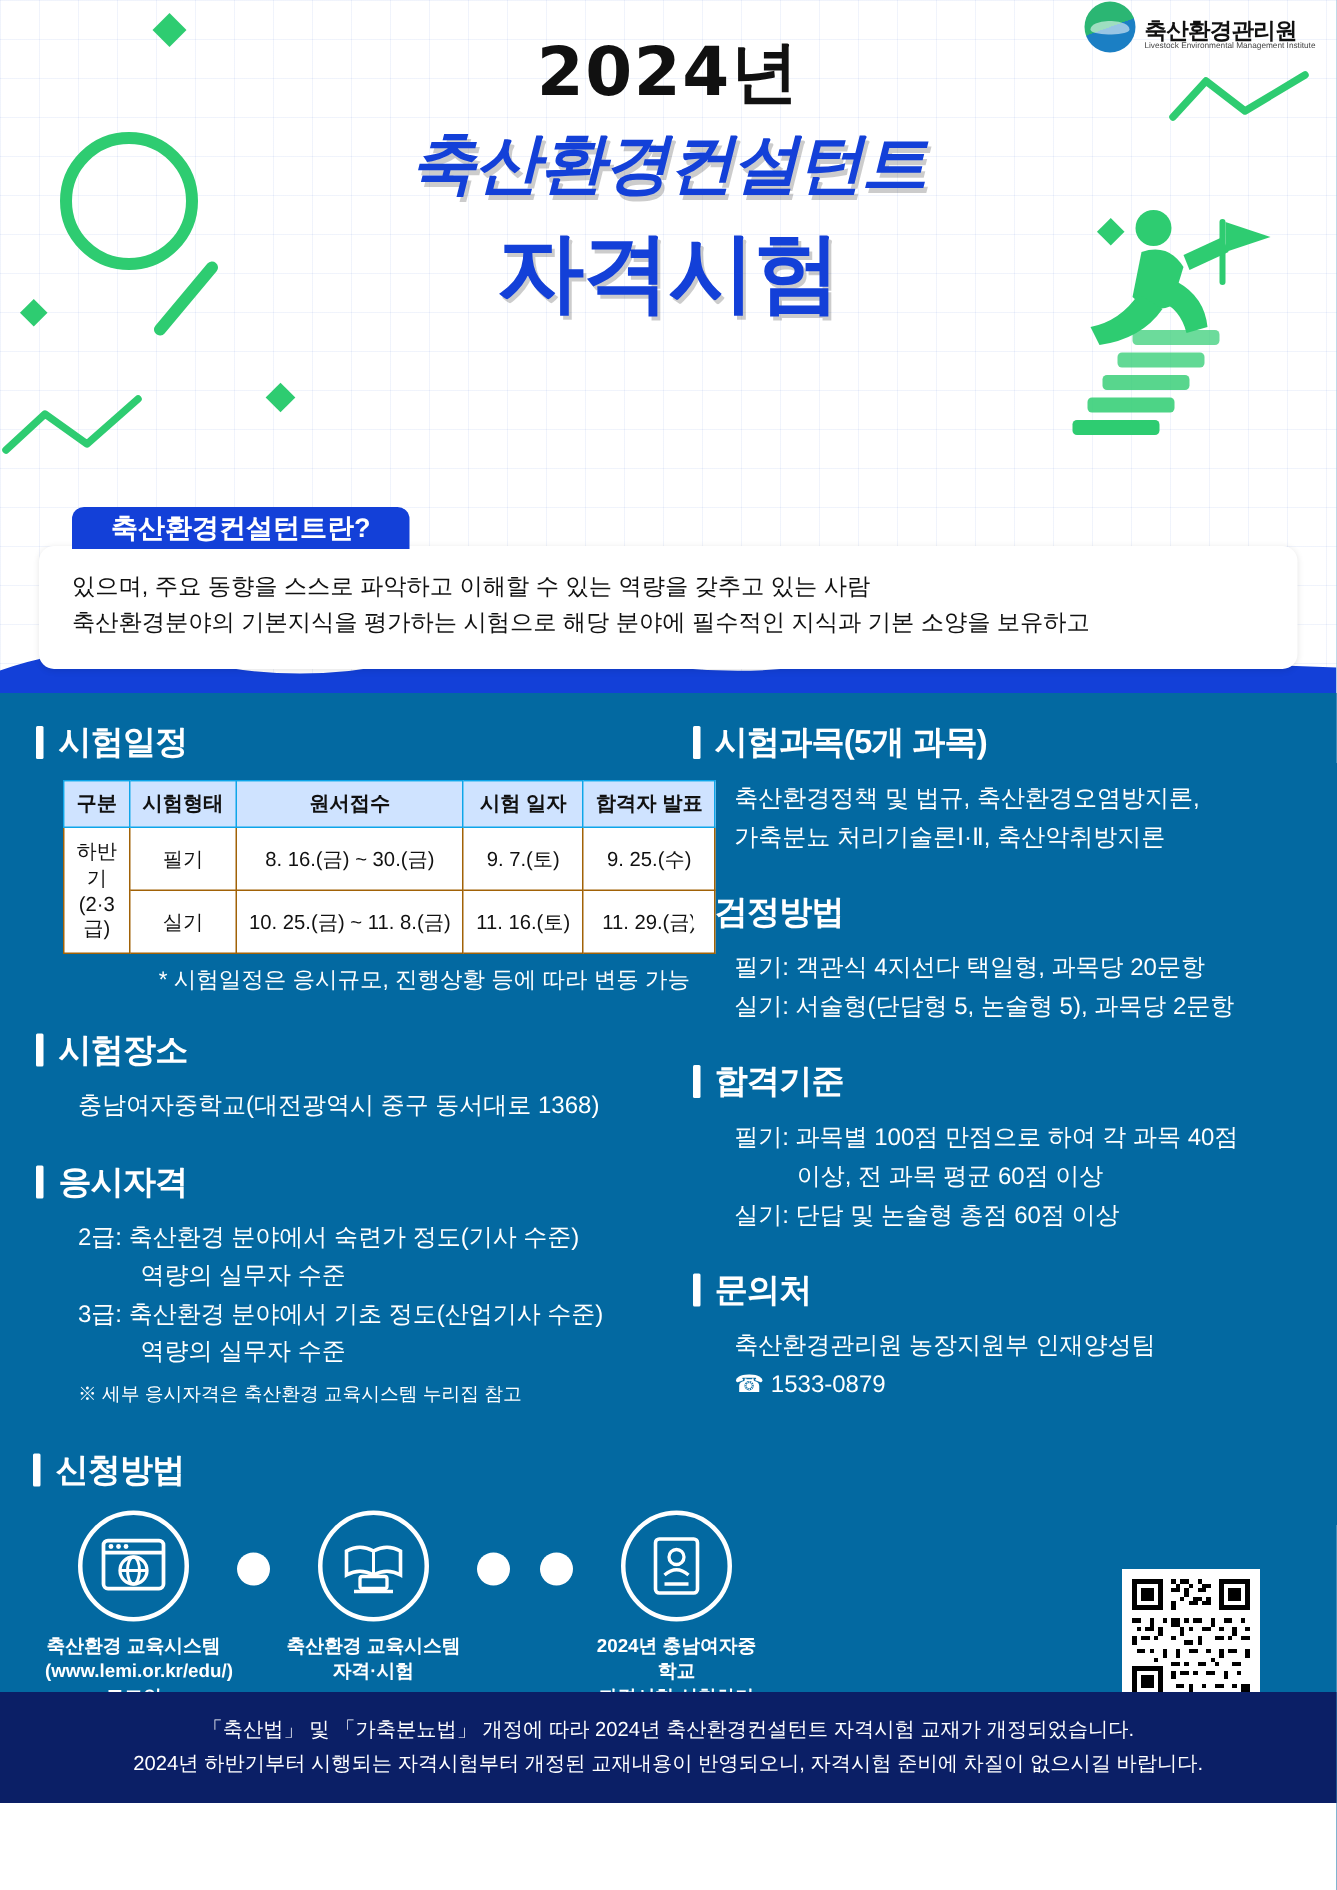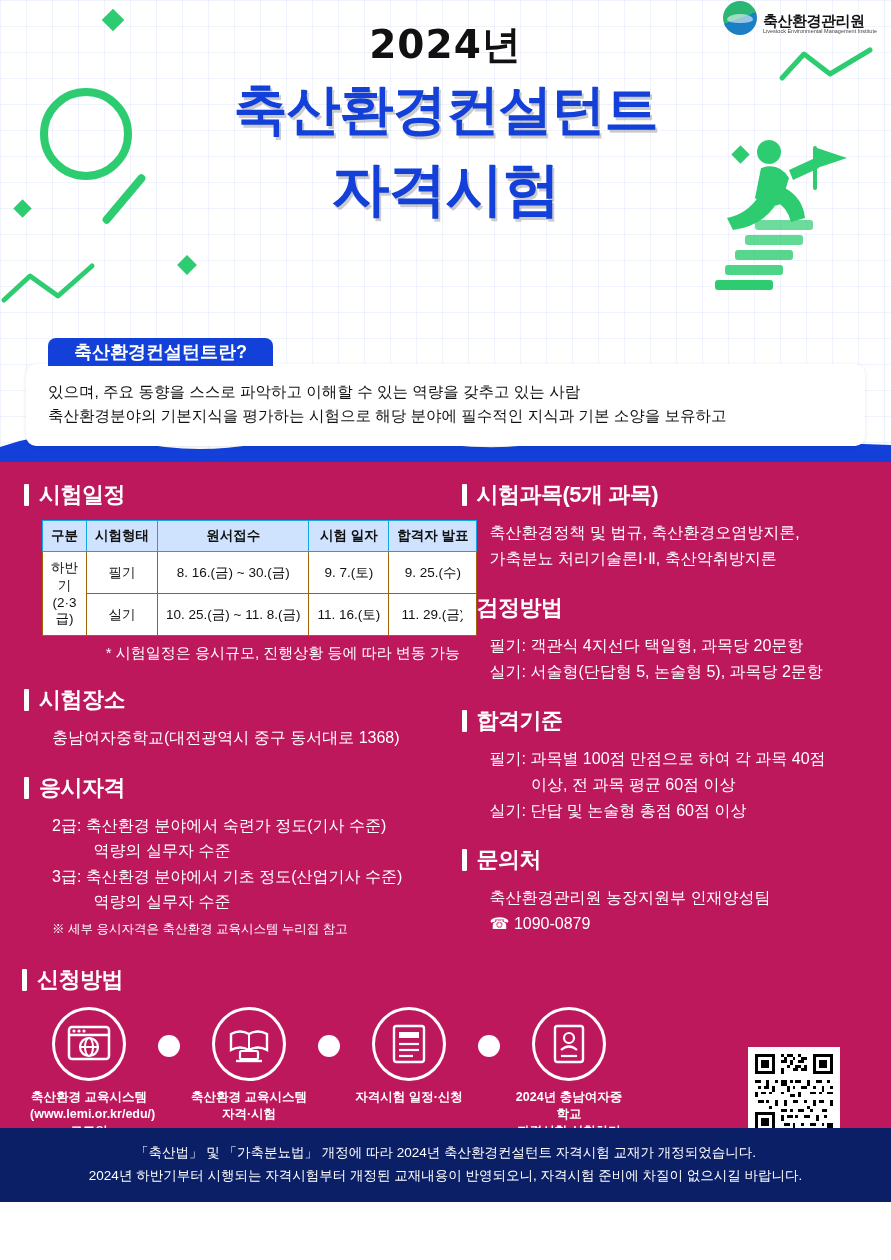--- a/index.html
+++ b/index.html
@@ -43,7 +43,7 @@
 
   .title-wrap { position: relative; text-align: center; padding-top: 18px; z-index: 3;}
   .t-year {
-    font-size: 39px; font-weight: 800; color: #111;
+    font-size: 45px; font-weight: 800; color: #111;
     letter-spacing: 1px;
     font-family: "DejaVu Sans", sans-serif;
   }

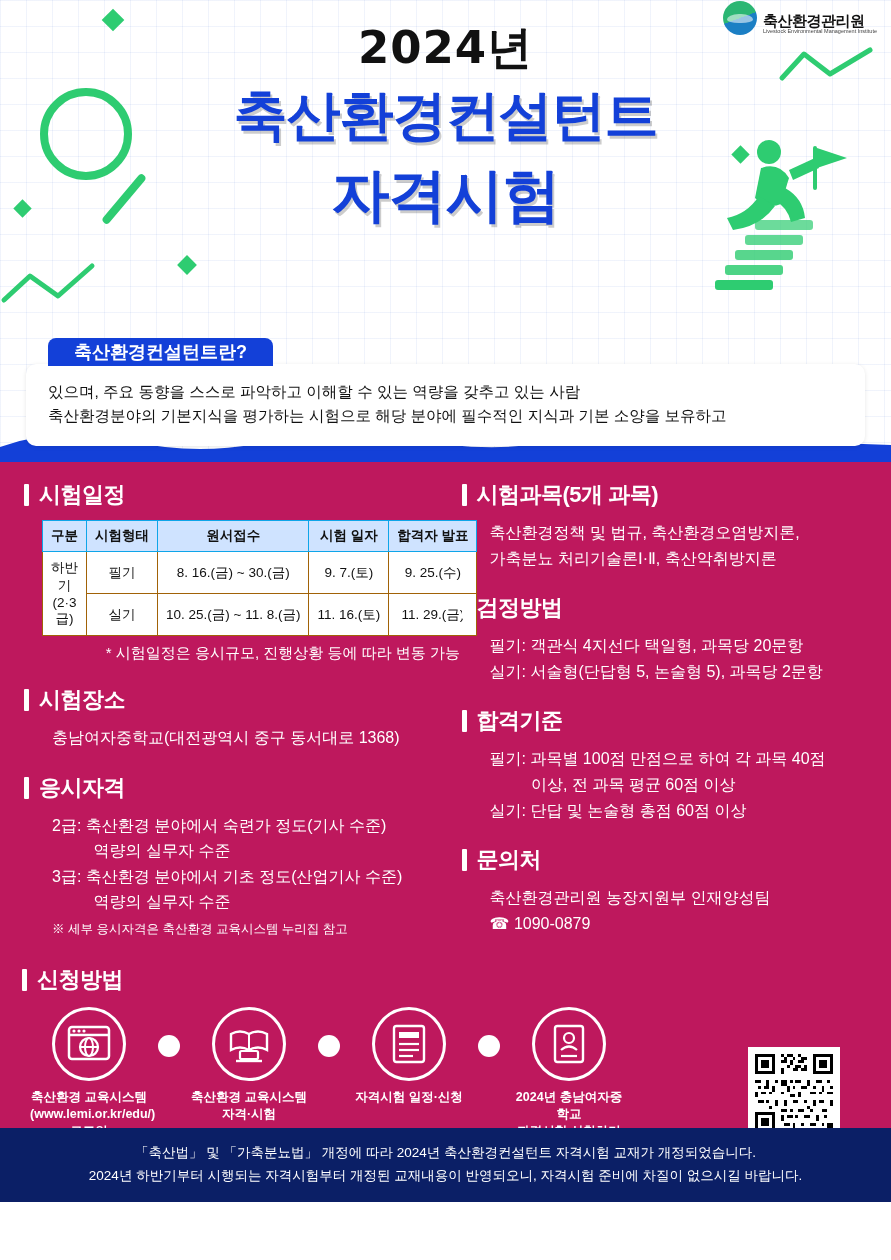--- a/index.html
+++ b/index.html
@@ -48,10 +48,11 @@
     font-family: "DejaVu Sans", sans-serif;
   }
   .t-main {
-    font-size: 54px; font-weight: 800; color: #1340d8;
+    font-size: 44px; font-weight: 800; color: #1340d8;
     letter-spacing: -1px; margin-top: 2px;
     text-shadow: 2px 3px 0 rgba(0,0,0,0.20);
     font-family: "DejaVu Sans", sans-serif;
+    font-style: italic;
   }
   .t-sub {
     font-size: 58px; font-weight: 800; color: #1340d8;

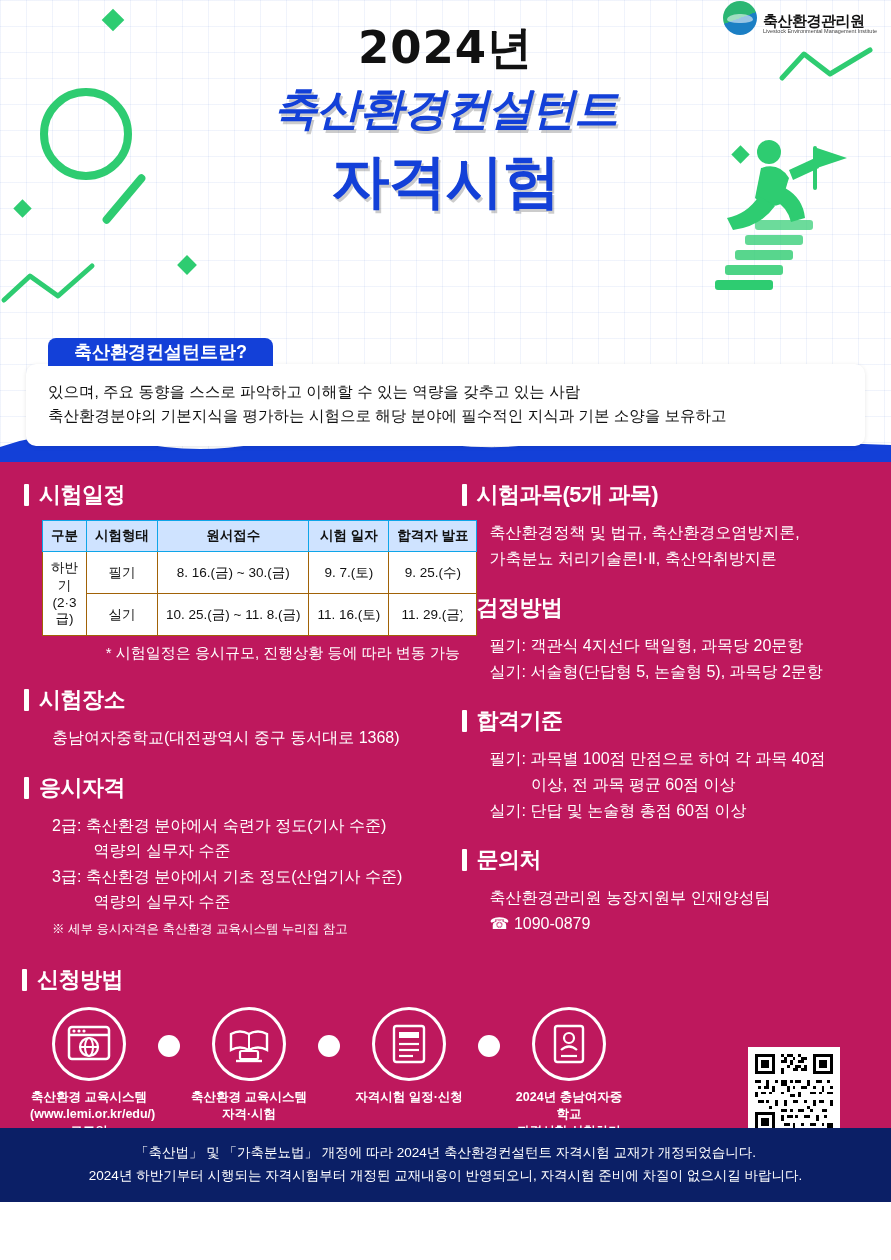--- a/index.html
+++ b/index.html
@@ -101,7 +101,7 @@
   
   .blue {
     position: relative;
-    background: #be185d;
+    background: #0369a1;
     color: #ffffff;
     padding: 18px 0 0 0;
     height: 740px;

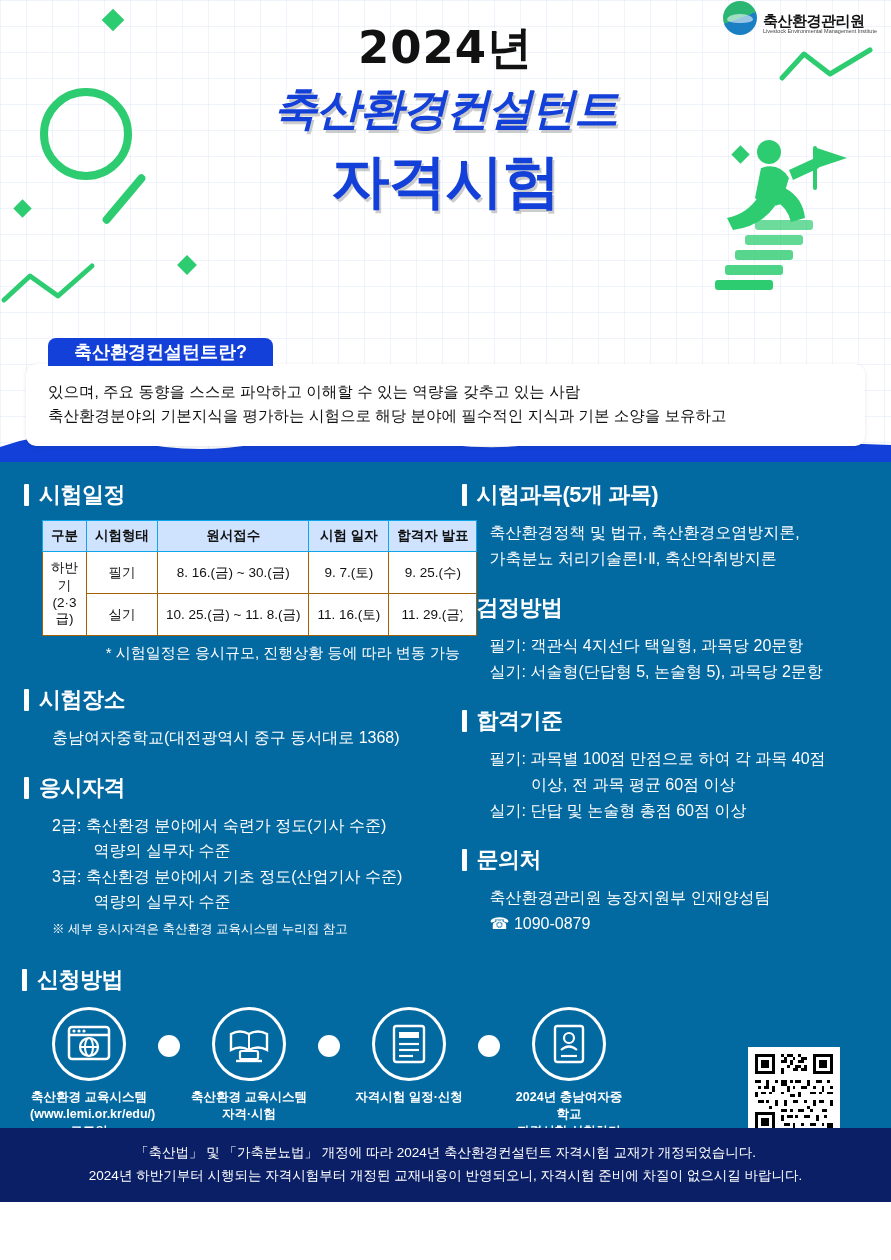--- a/index.html
+++ b/index.html
@@ -342,7 +342,7 @@
           <div>축산환경관리원 농장지원부 인재양성팀</div>
           <div>
             <span>☎</span>
-            <span>1090-0879</span>
+            <span>1533-0879</span>
           </div>
         </div>
       </div>

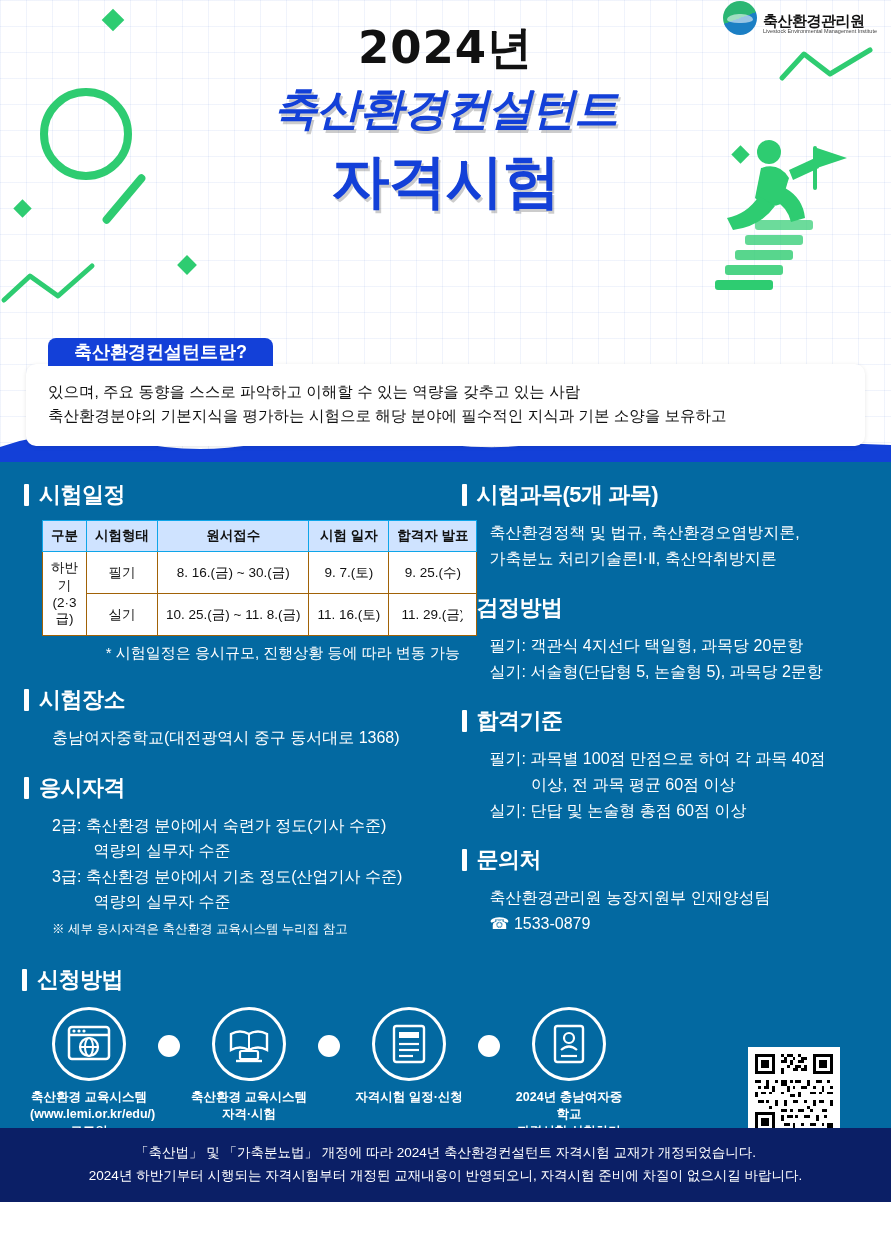--- a/index.html
+++ b/index.html
@@ -400,20 +400,6 @@
           <span class="dot"></span>
         </div>
 
-      <div class="step">
-        <div class="circle">
-          <svg width="40" height="42" viewBox="0 0 40 42">
-            <rect x="5" y="3" width="30" height="36" rx="2.5" fill="none" stroke="#fff" stroke-width="2.4"></rect>
-            <rect x="10" y="9" width="20" height="6" fill="#fff"></rect>
-            <line x1="10" y1="21" x2="30" y2="21" stroke="#fff" stroke-width="2.2"></line>
-            <line x1="10" y1="27" x2="30" y2="27" stroke="#fff" stroke-width="2.2"></line>
-            <line x1="10" y1="33" x2="24" y2="33" stroke="#fff" stroke-width="2.2"></line>
-          </svg>
-        </div>
-        <div class="step-label">
-          <div>자격시험 일정·신청</div>
-        </div>
-      </div>
 
       <div class="dot-wrap">
           <span class="dot"></span>

